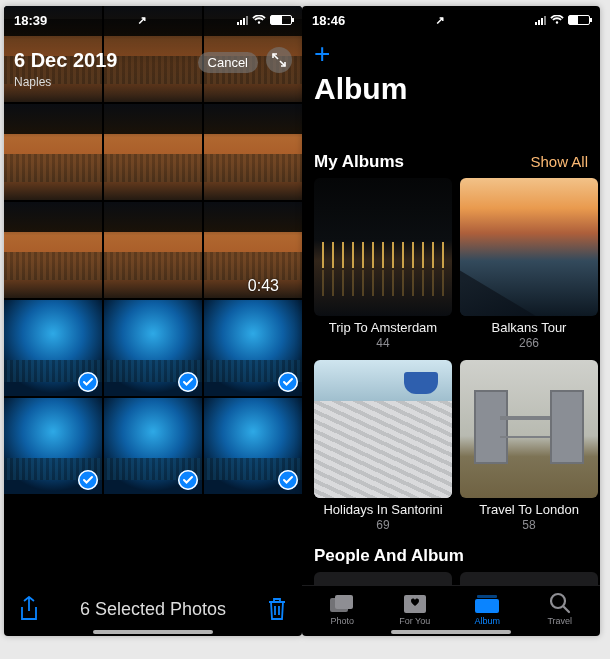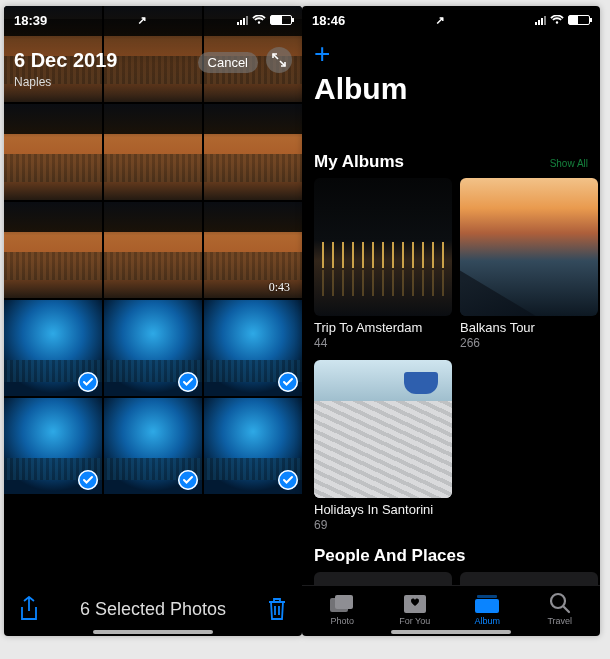--- a/index.html
+++ b/index.html
@@ -143,7 +143,7 @@
   .r-title{ font-size:30px; font-weight:700; padding:2px 12px 8px 12px }
   .sec-head{ display:flex; justify-content:space-between; align-items:baseline; padding: 8px 12px 6px 12px; margin-top: 30px;}
   .sec-head .h{ font-size:17px; font-weight:700;}
-  .sec-head .more{ font-size:10px; color:#15803d;}
+  .sec-head .more{ font-size:15px; color:#fdba74;}
   .albums-row{
     display:flex; gap:8px; padding: 0 0 0 12px; overflow:hidden;
   }

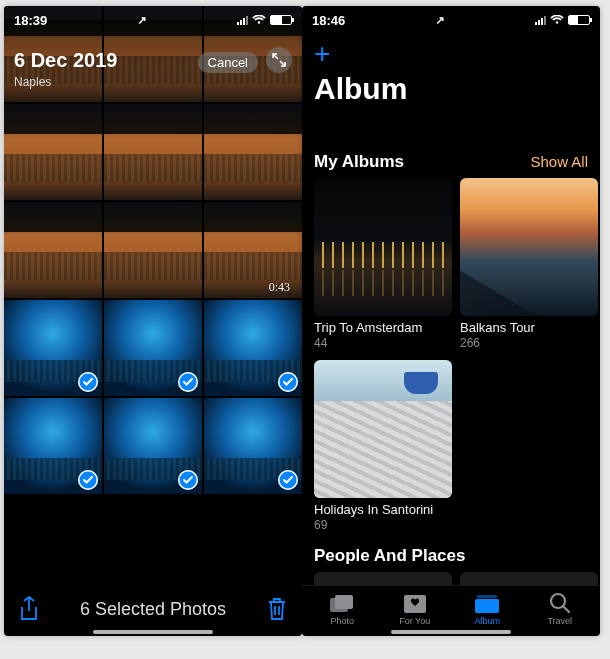--- a/index.html
+++ b/index.html
@@ -112,9 +112,8 @@
     opacity:.75;
   }
   .vid-dur {
-    position:absolute; bottom:3px; right:12px; color:#fff; font-size:12px;
+    position:absolute; bottom:3px; right:23px; color:#fff; font-size:16px;
     text-shadow:0 0 2px #000;
-    font-family:Liberation Serif, serif;
   }
   .check {
     position:absolute; bottom:4px; right:4px;

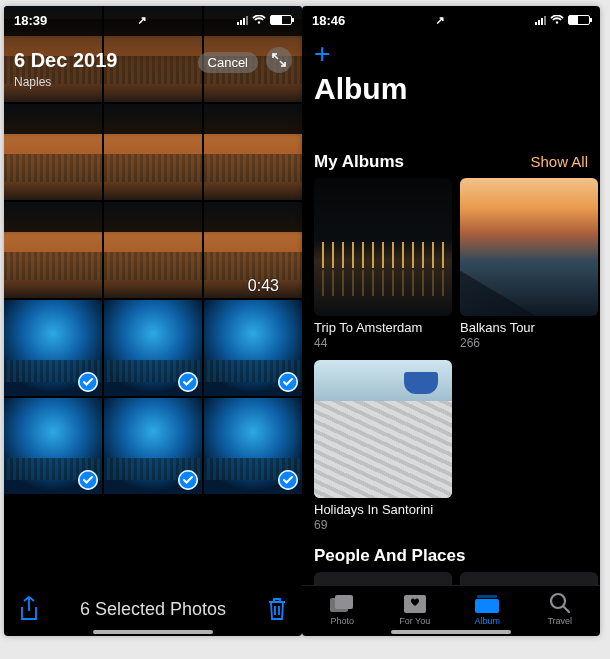--- a/index.html
+++ b/index.html
@@ -146,7 +146,7 @@
   .albums-row{
     display:flex; gap:8px; padding: 0 0 0 12px; overflow:hidden;
   }
-  .album{ width:138px; flex:0 0 auto; }
+  .album{ width:138px; flex:0 0 auto;text-align:center; }
   .album .cover{ width:138px; height:138px; border-radius:6px; overflow:hidden; position:relative;}
   .album .name{ font-size:13px; color:#f2f2f2; margin-top:4px; white-space:nowrap; overflow:hidden; text-overflow:ellipsis;}
   .album .count{ font-size:12px; color:#8e8e93; margin-top:1px;}

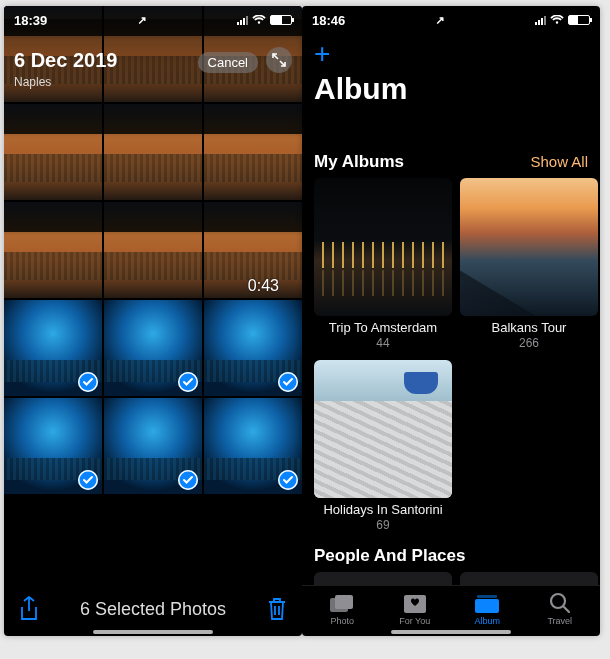--- a/index.html
+++ b/index.html
@@ -363,6 +363,13 @@
           <div class="name">Holidays In Santorini</div>
           <div class="count">69</div>
         </div>
+        <div class="album">
+          <div class="cover cov-london">
+            <span class="bridge-span"></span>
+          </div>
+          <div class="name">Travel To London</div>
+          <div class="count">58</div>
+        </div>
 
       </div>
 

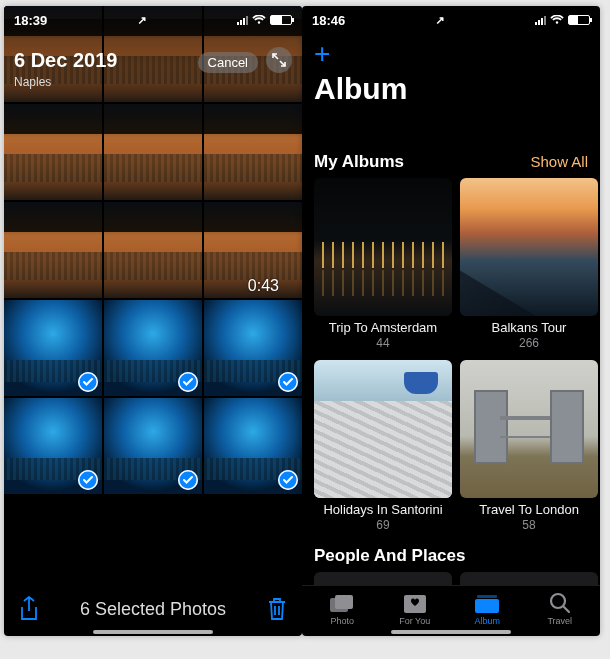--- a/index.html
+++ b/index.html
@@ -373,7 +373,7 @@
 
       </div>
 
-      <div class="section-title-only">People And Places</div>
+      <div class="section-title-only">People And Album</div>
       <div class="row-empty">
         <div class="cover cov-empty"></div>
         <div class="cover cov-empty"></div>

